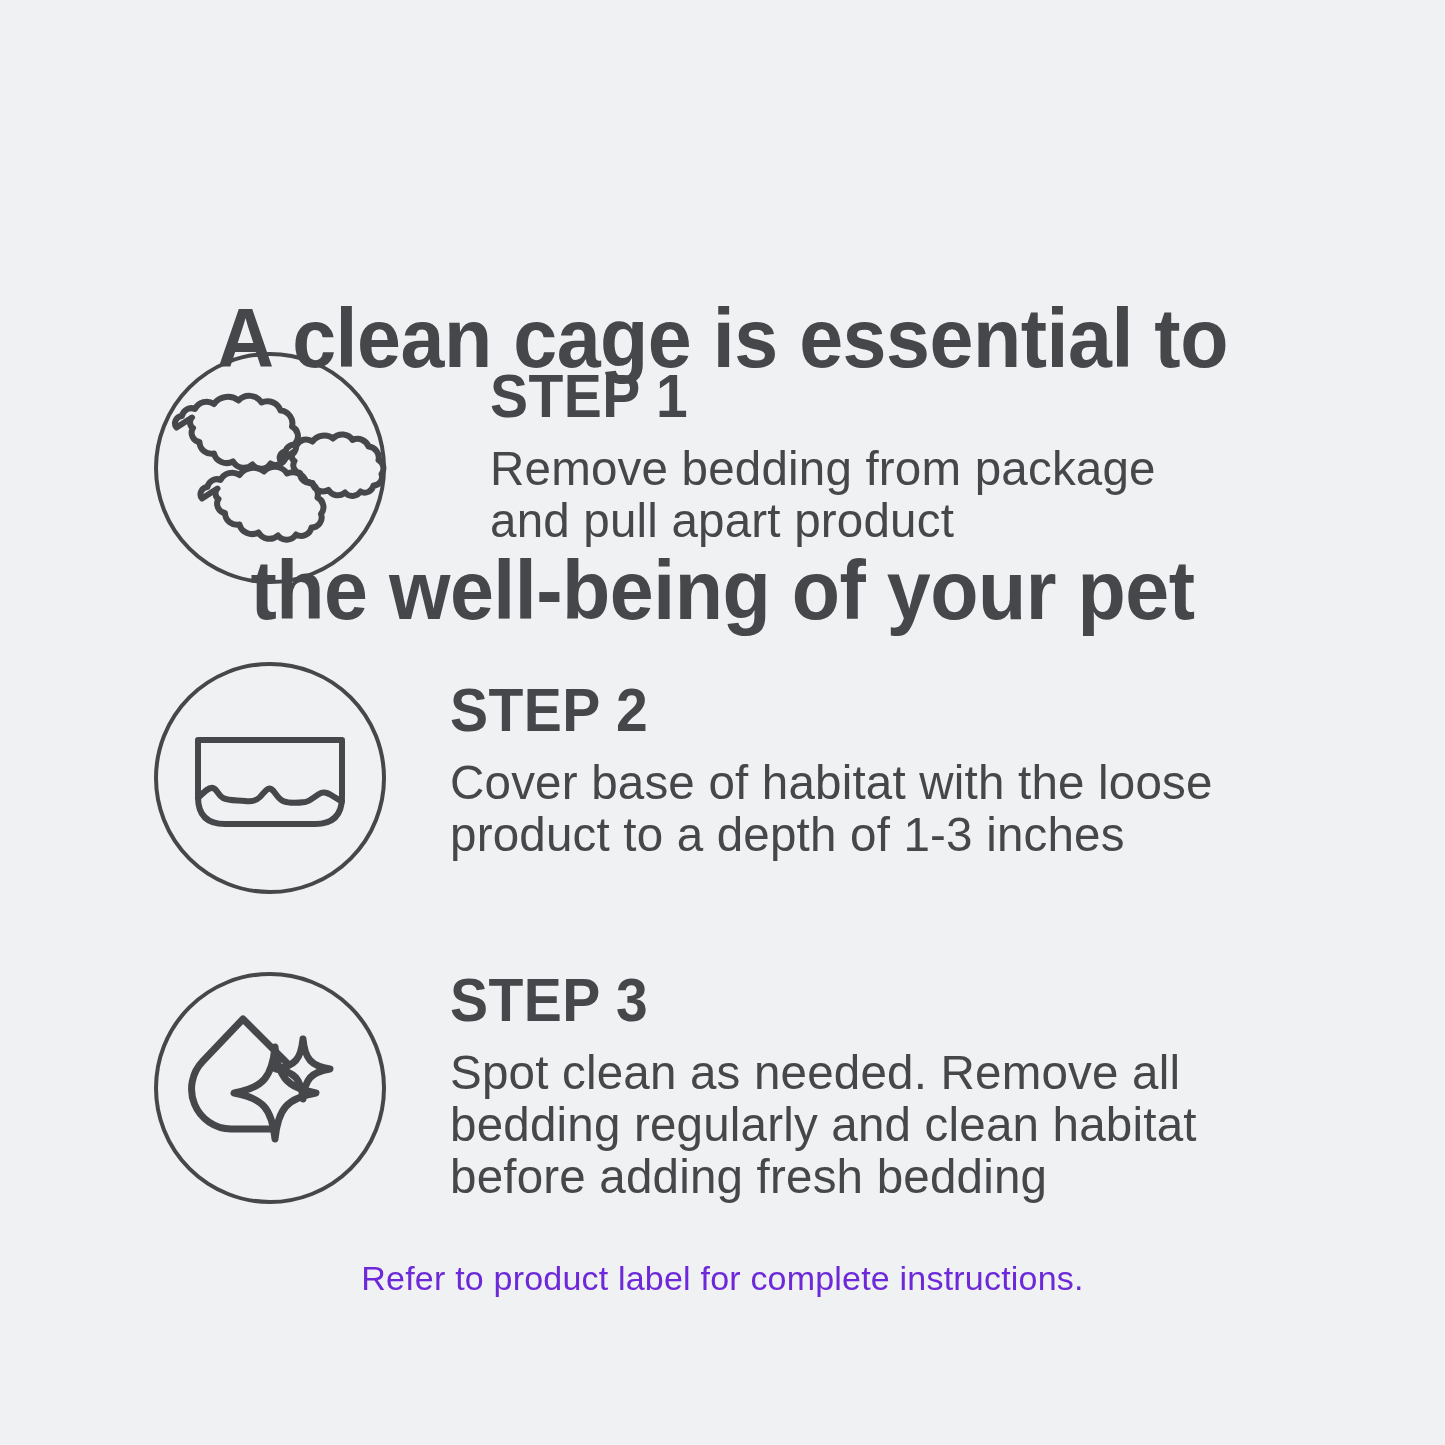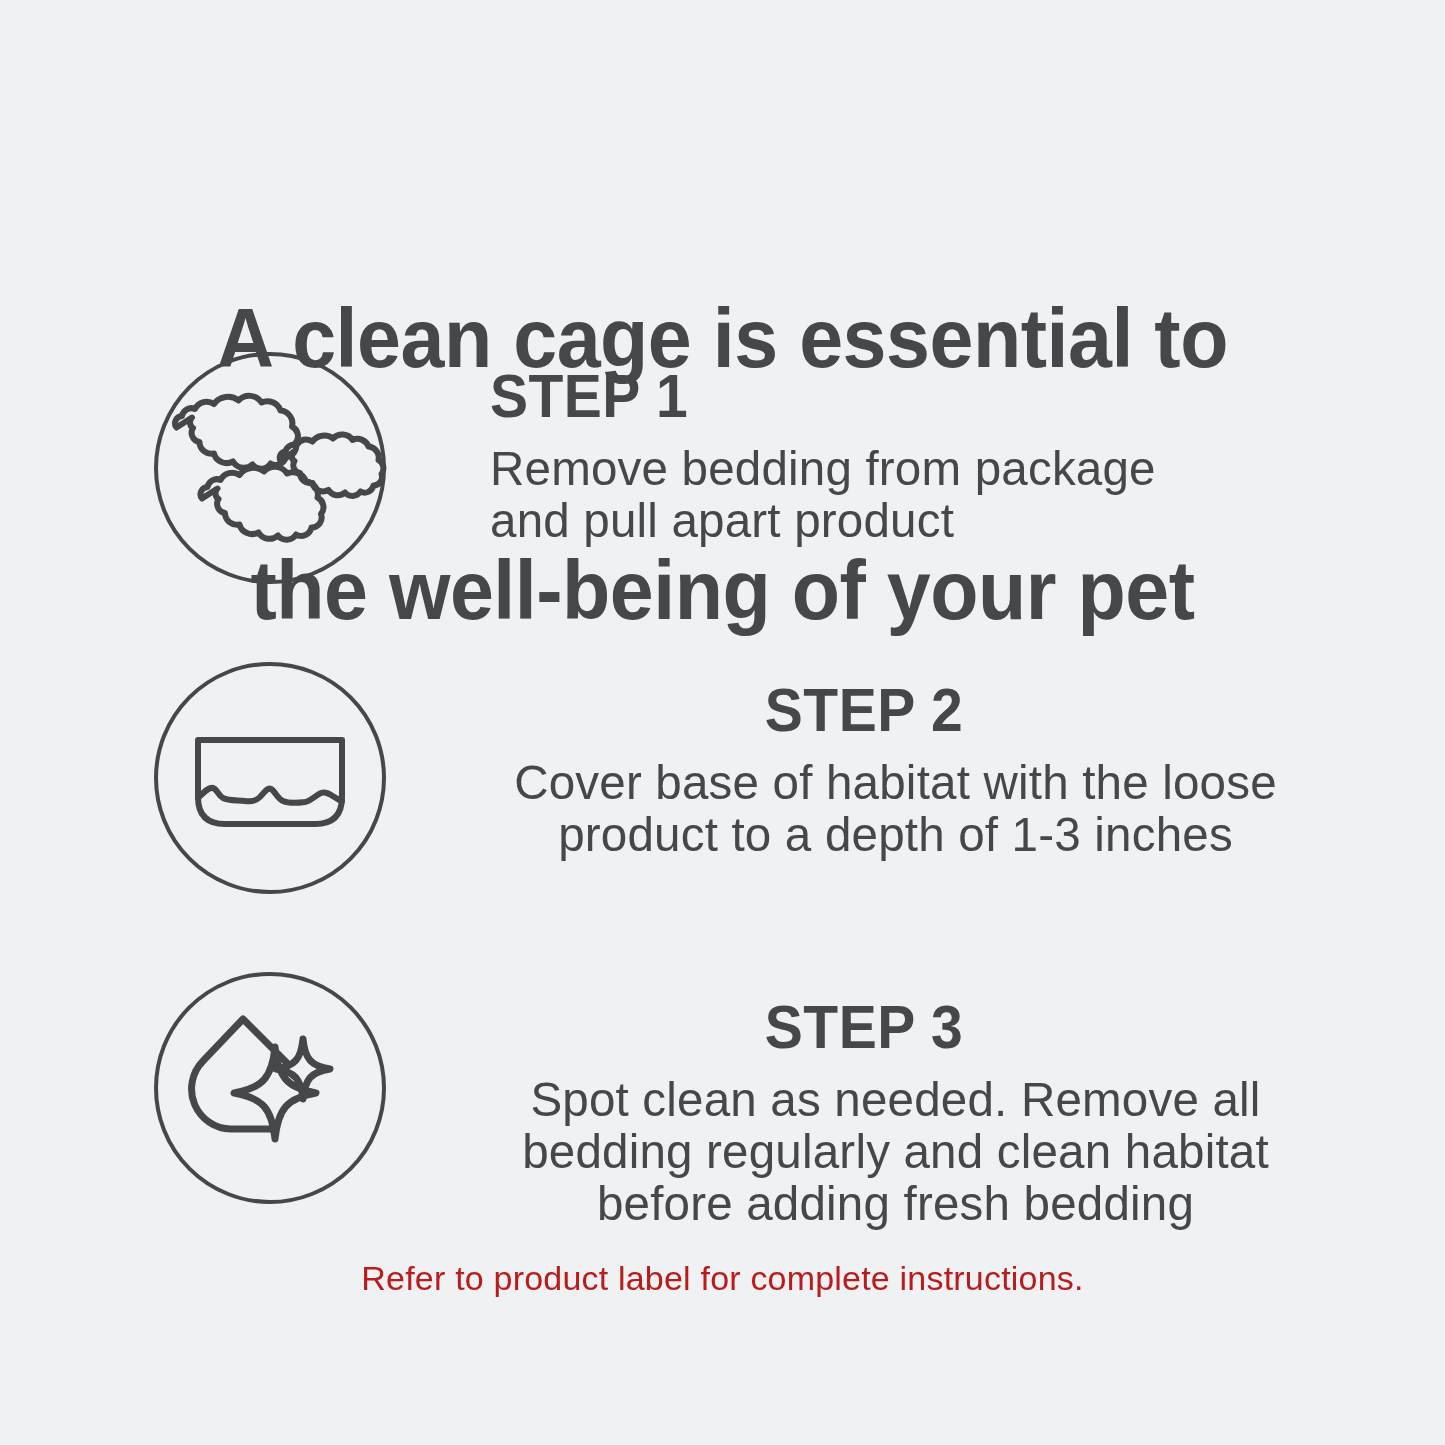--- a/index.html
+++ b/index.html
@@ -98,7 +98,7 @@
 
   
   #step-1 { top: 0px; }
-  #step-2 { top: 0px; text-align: center; }
+  #step-2 { top: 0px; }
   #step-3 { top: 0px; }
 
   #step-1 .step-body { top: 20px; margin-left: 40px; }

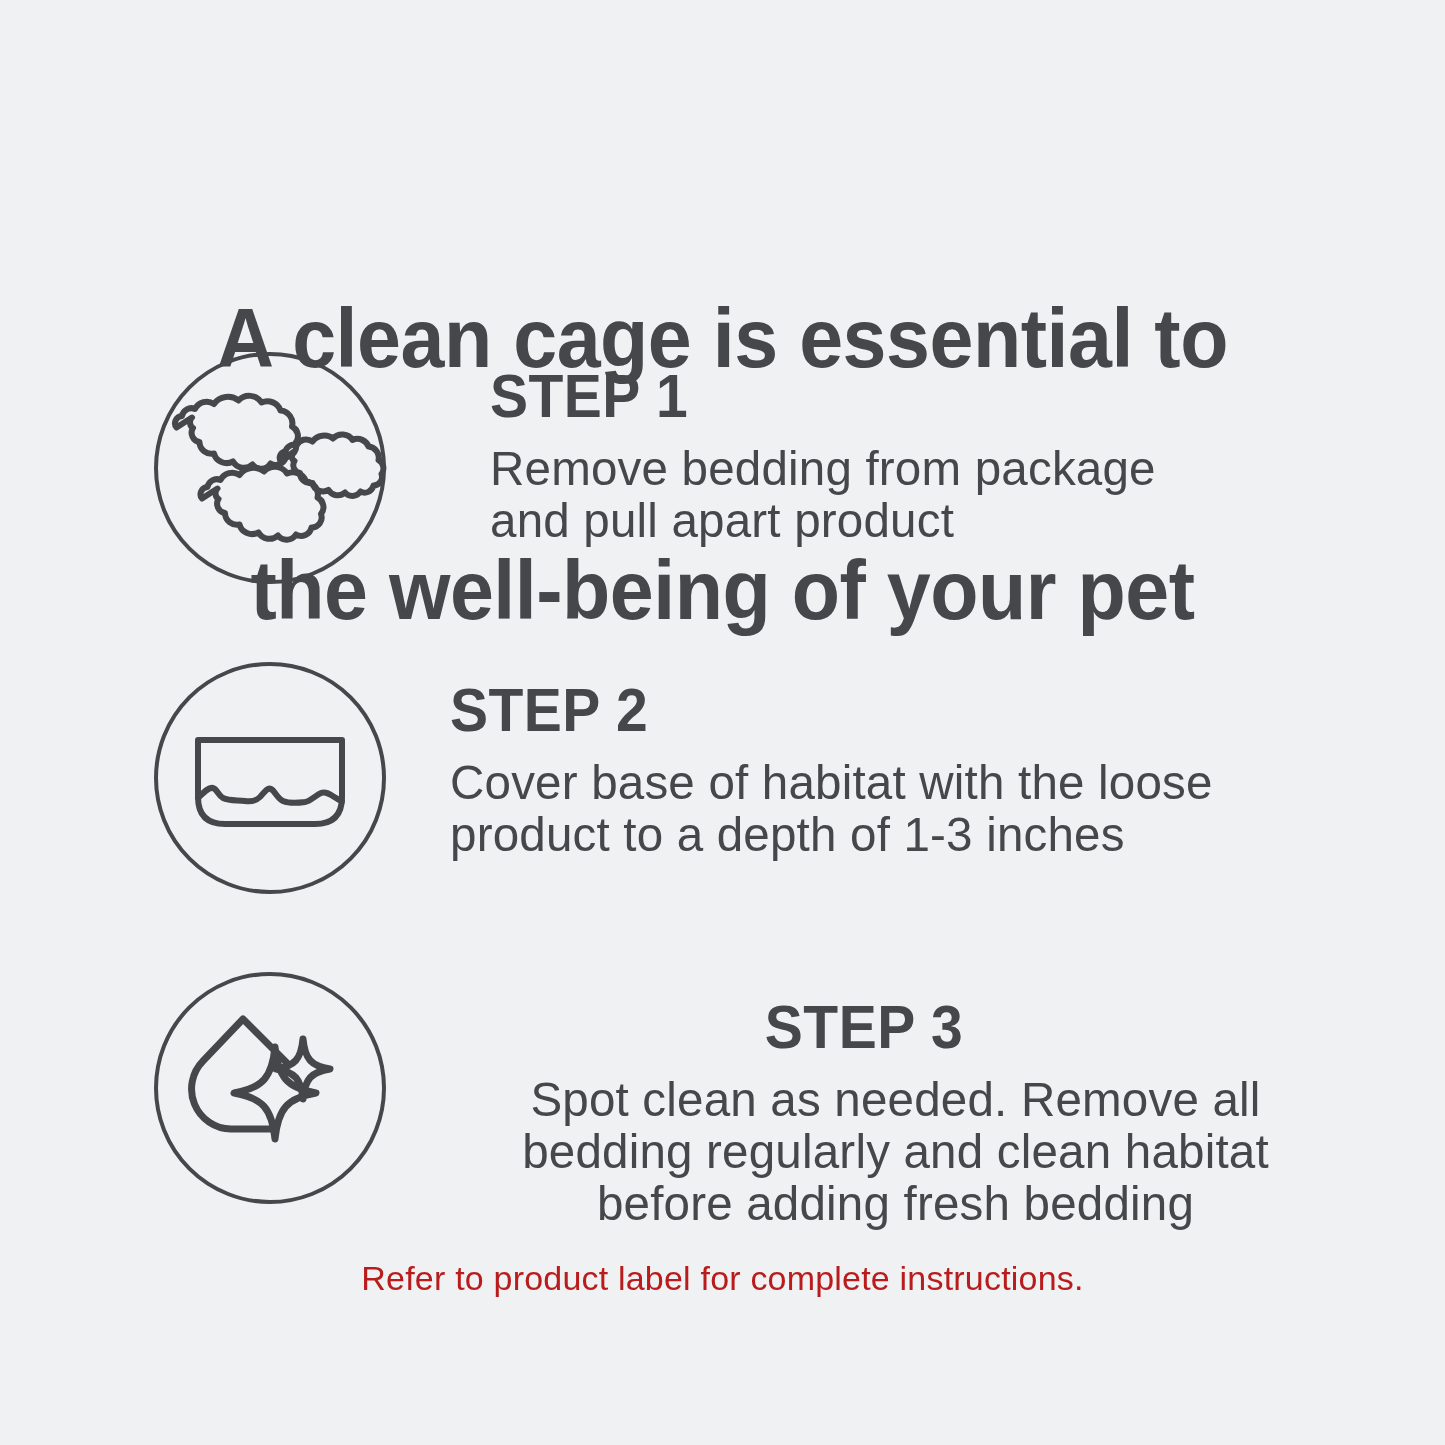--- a/index.html
+++ b/index.html
@@ -103,7 +103,7 @@
 
   #step-1 .step-body { top: 20px; margin-left: 40px; }
   #step-2 .step-body { top: 24px; }
-  #step-3 .step-body { top: 31px; text-align: center; }
+  #step-3 .step-body { top: 4px; }
 
   
   .footer-note {

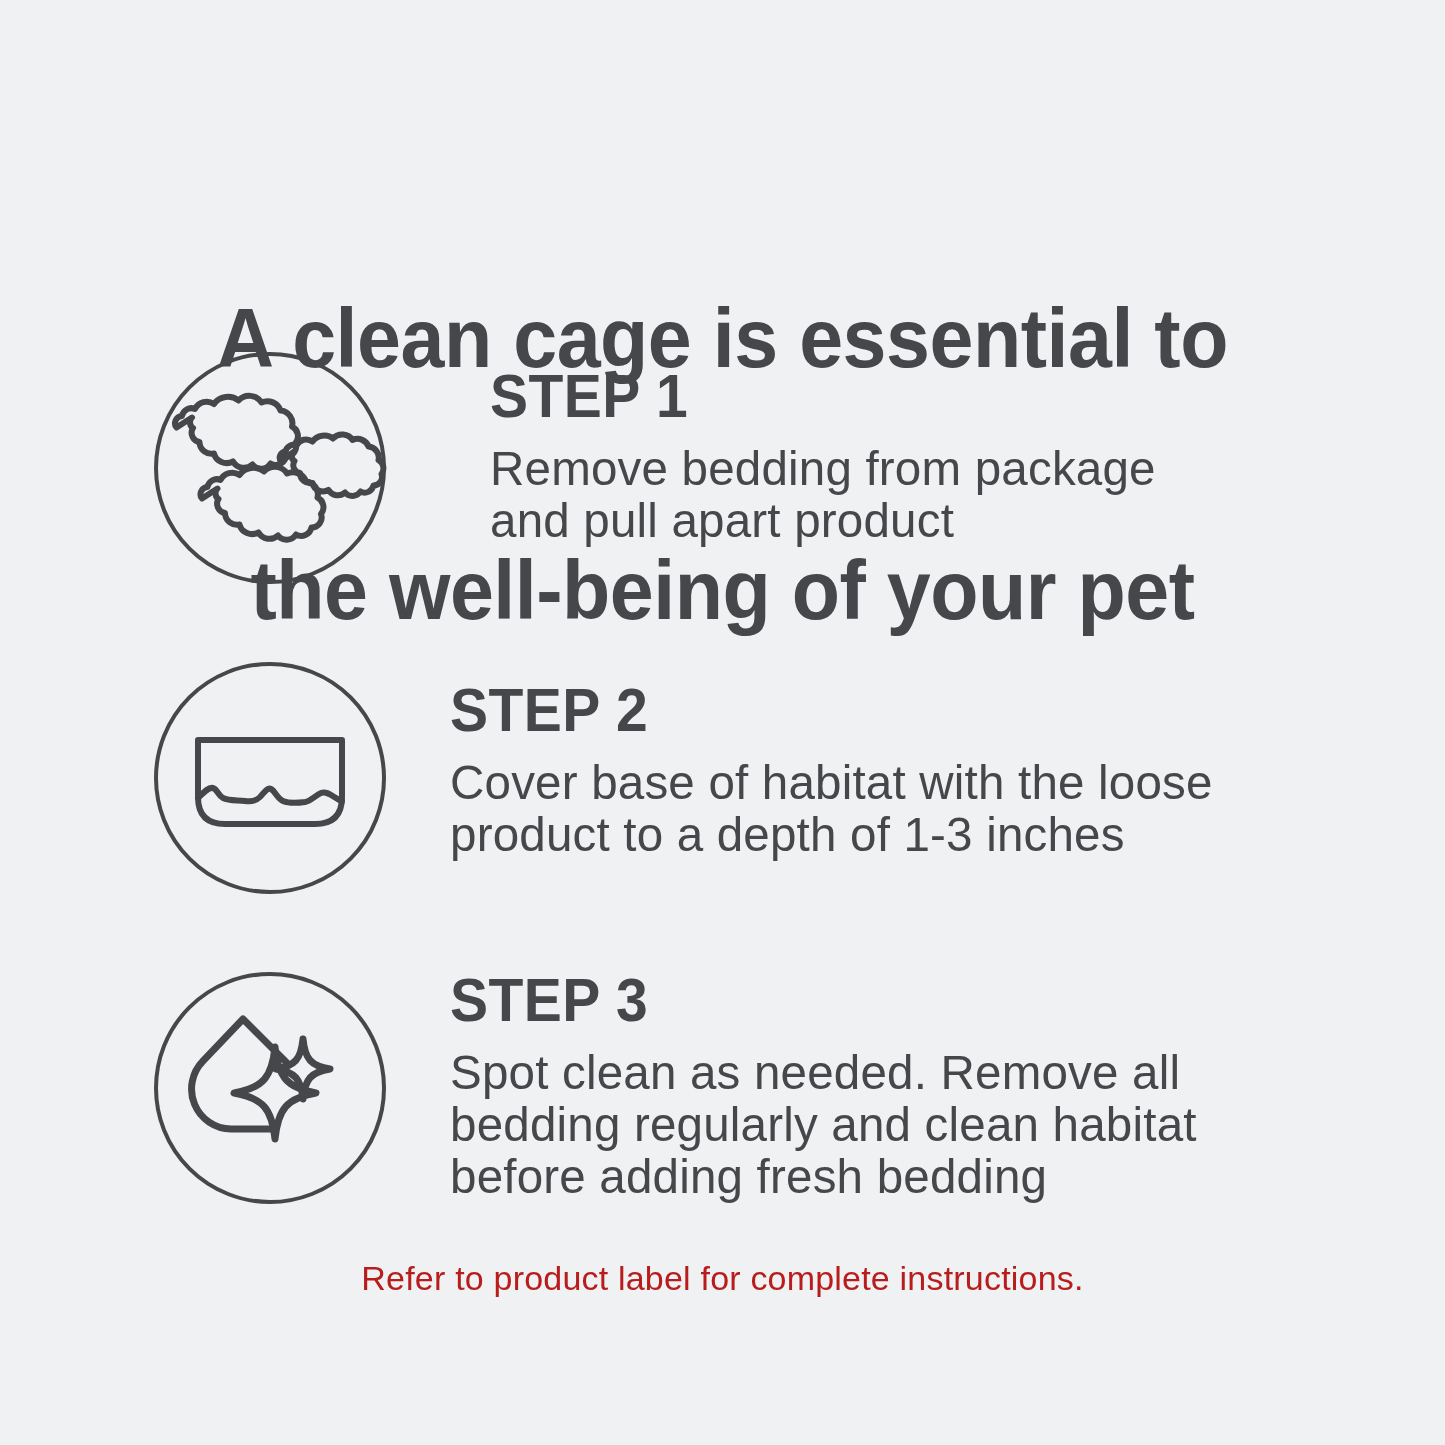--- a/index.html
+++ b/index.html
@@ -112,7 +112,7 @@
     left: 0;
     width: 1445px;
     text-align: center;
-    color: #b91c1c;
+    color: #6d28d9;
     font-family: "Liberation Sans Narrow", "Liberation Sans", sans-serif;
     font-weight: 300;
     font-size: 34px;

